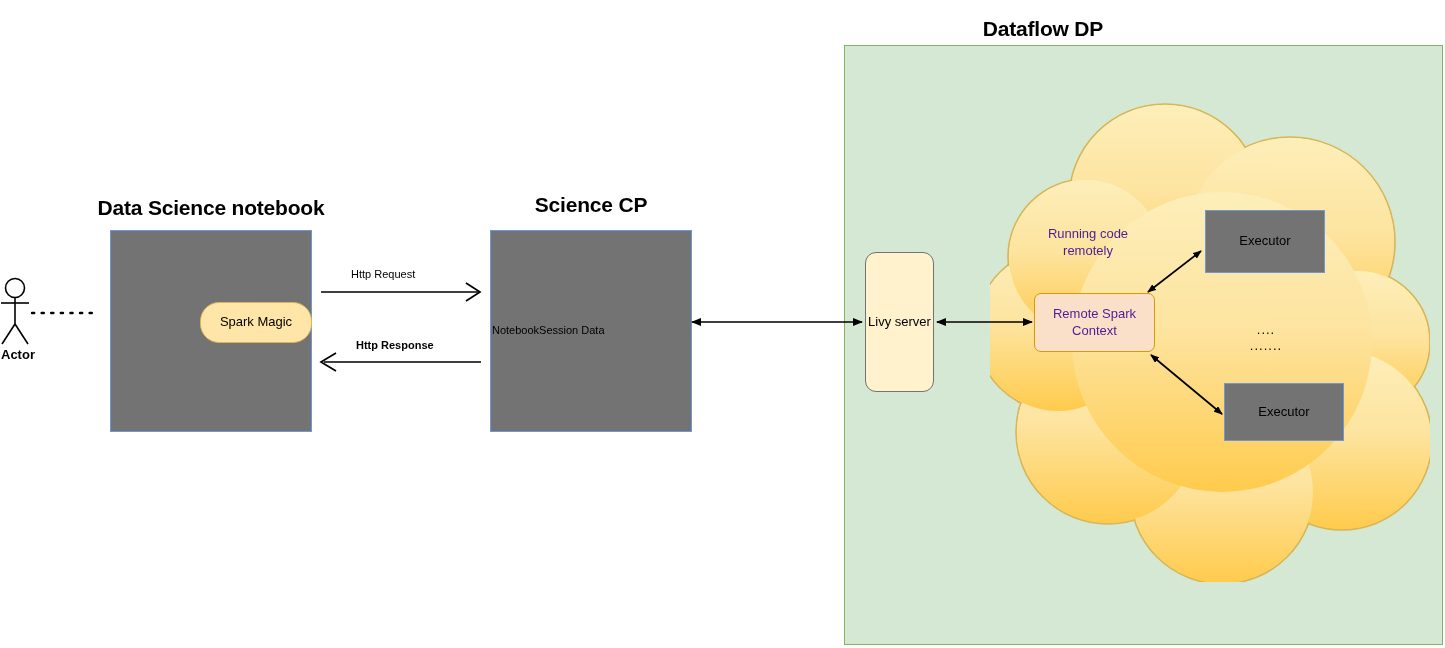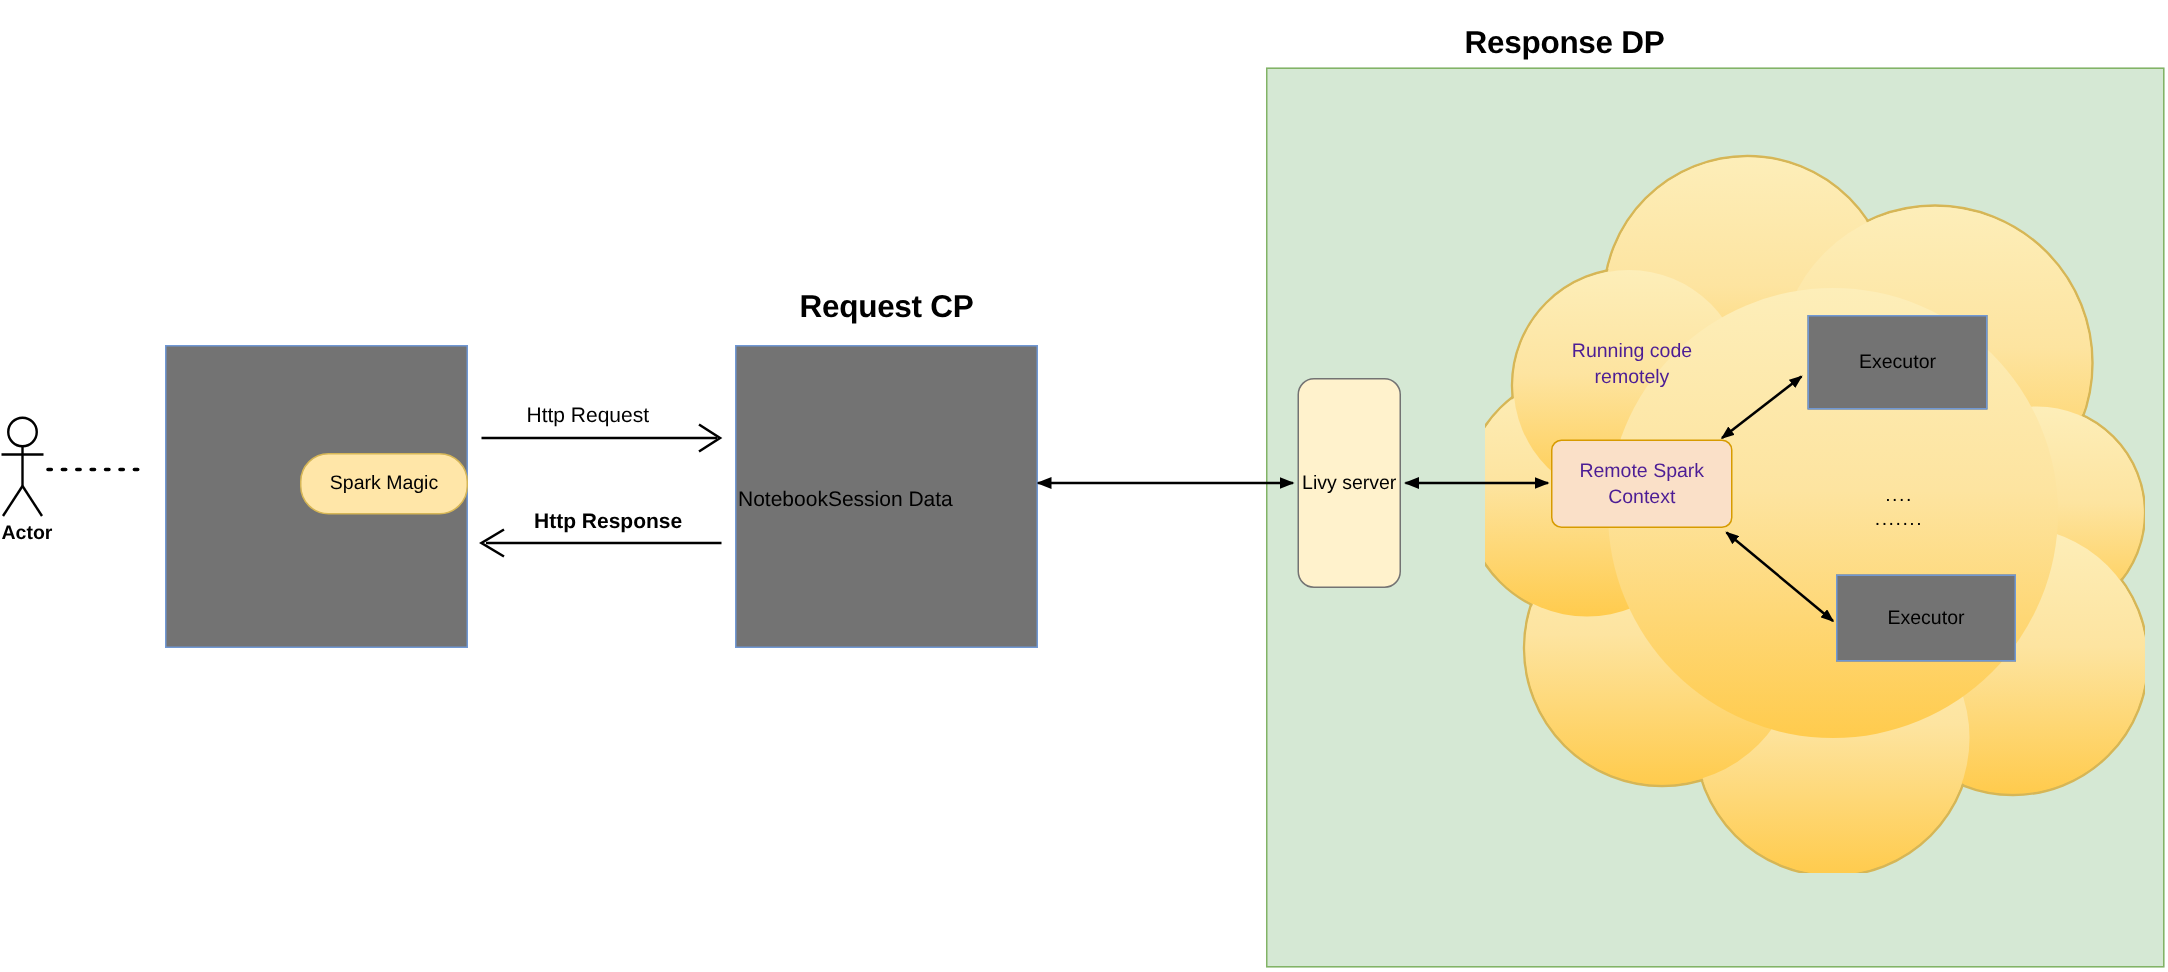--- a/index.html
+++ b/index.html
@@ -185,7 +185,7 @@
 
   <div class="section-title" style="left:501px; top:193px; width:180px;">Request CP</div>
 
-  <div class="section-title" style="left:973px; top:17px; width:140px;">Response DP</div>
+  <div class="section-title" style="left:973px; top:17px; width:140px;">Dataflow DP</div>
 
   <div class="arrow-label" style="left:351px; top:268px;">Http Request</div>
 

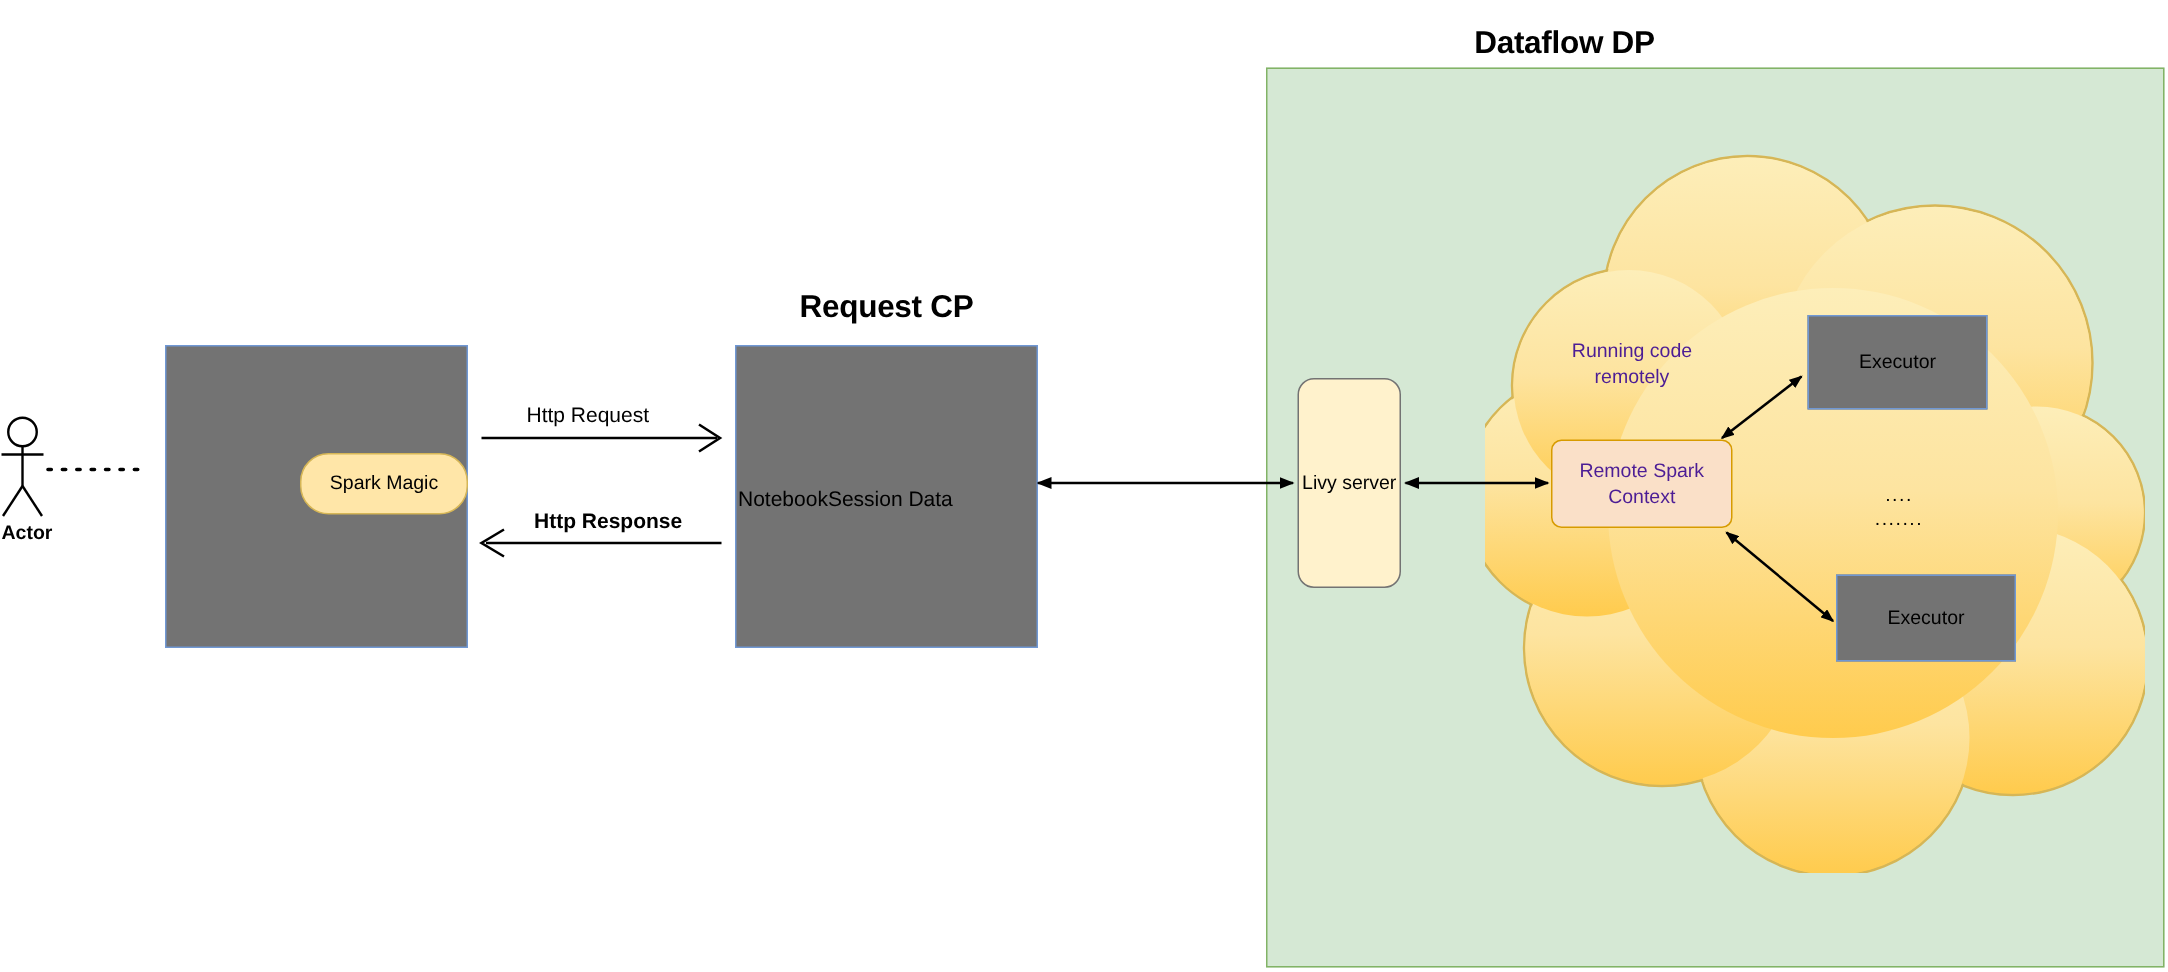--- a/index.html
+++ b/index.html
@@ -182,6 +182,7 @@
 
   <div class="arrow-label" style="left:492px; top:324px;">NotebookSession Data</div>
 
+  <div class="section-title" style="left:81px; top:196px; width:260px;">Data Science notebook</div>
 
   <div class="section-title" style="left:501px; top:193px; width:180px;">Request CP</div>
 

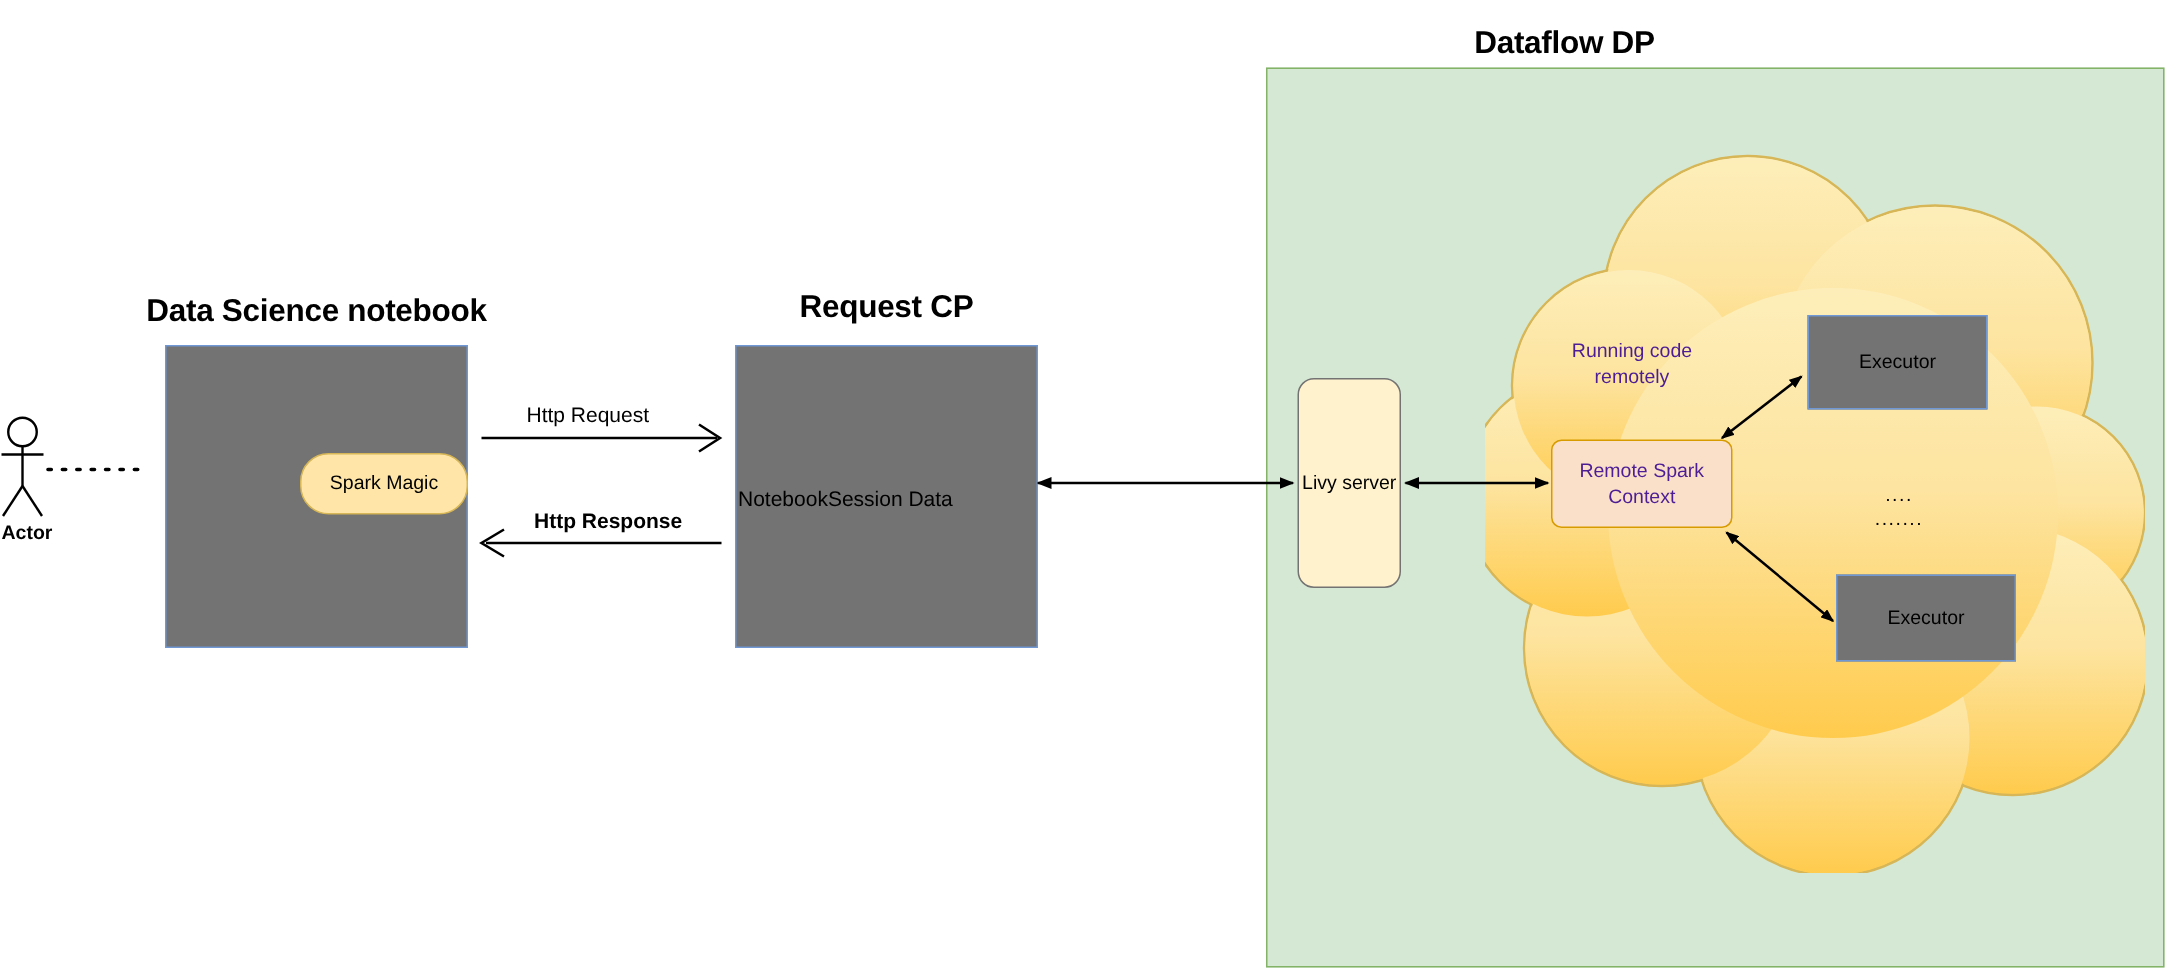--- a/index.html
+++ b/index.html
@@ -184,7 +184,7 @@
 
   <div class="section-title" style="left:81px; top:196px; width:260px;">Data Science notebook</div>
 
-  <div class="section-title" style="left:501px; top:193px; width:180px;">Request CP</div>
+  <div class="section-title" style="left:501px; top:193px; width:180px;">Science CP</div>
 
   <div class="section-title" style="left:973px; top:17px; width:140px;">Dataflow DP</div>
 

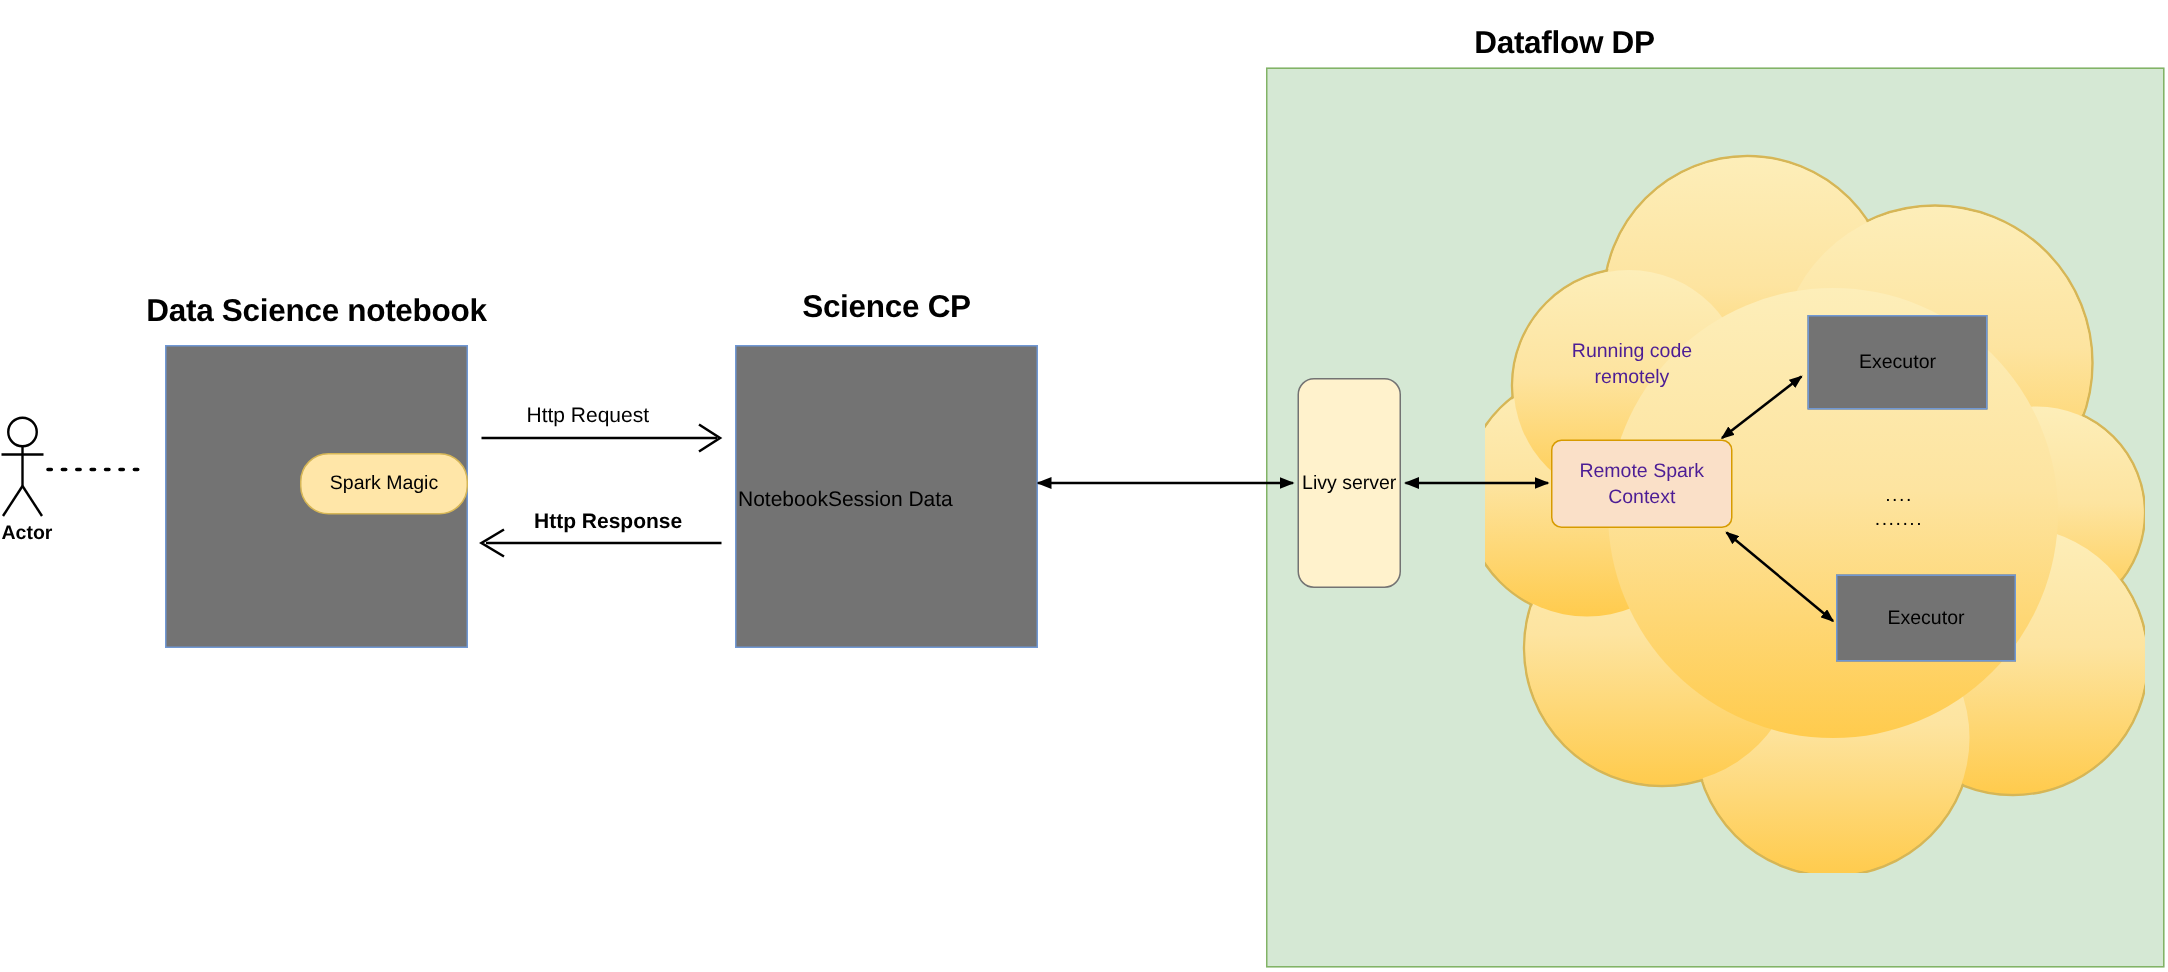--- a/index.html
+++ b/index.html
@@ -90,7 +90,7 @@
   
   .arrow-label {
     position: absolute;
-    font-size: 14px;
+    font-size: 11px;
     color: #000000;
     white-space: nowrap;
   }

